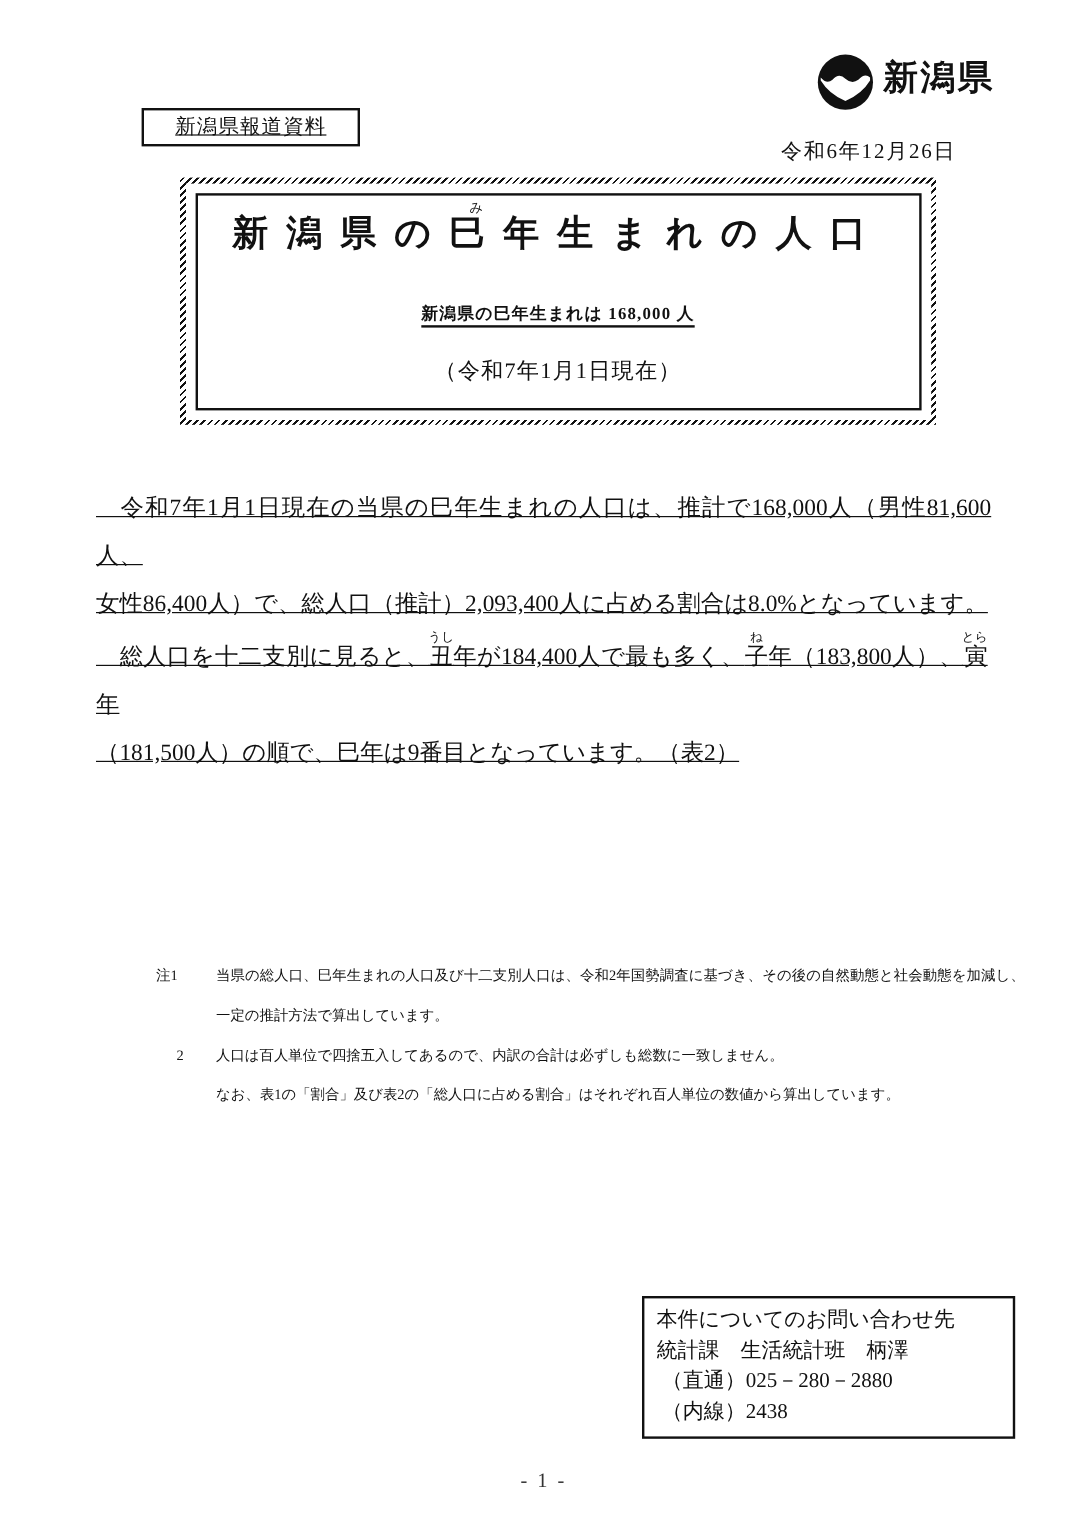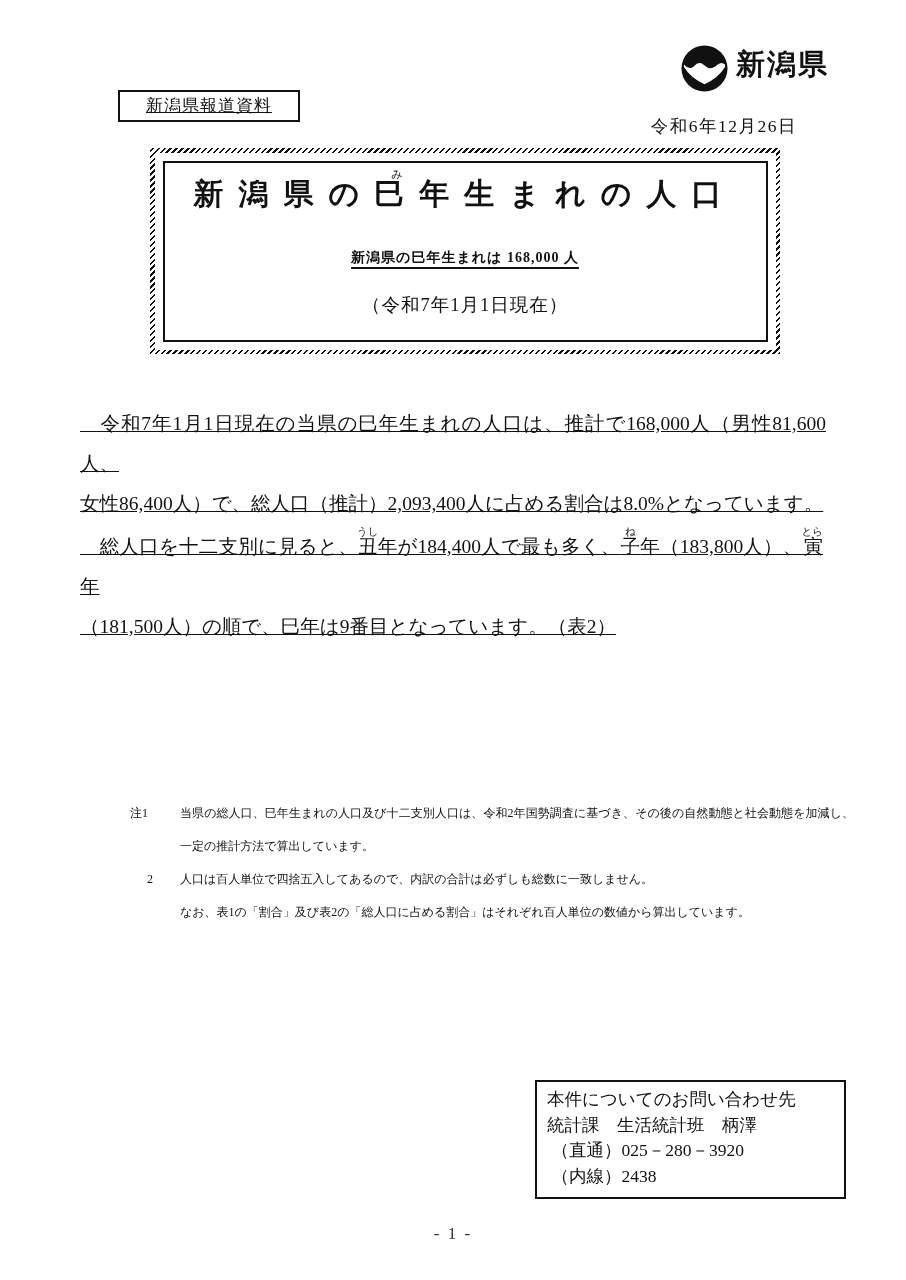--- a/index.html
+++ b/index.html
@@ -44,7 +44,7 @@
   }
   .doc-title{
     margin:6px 0 0;
-    font-family:Liberation Serif, serif;
+    font-family:Liberation Mono, monospace;
     font-weight:bold;font-size:30px;
     letter-spacing:15px;padding-left:0;
     line-height:1.45;

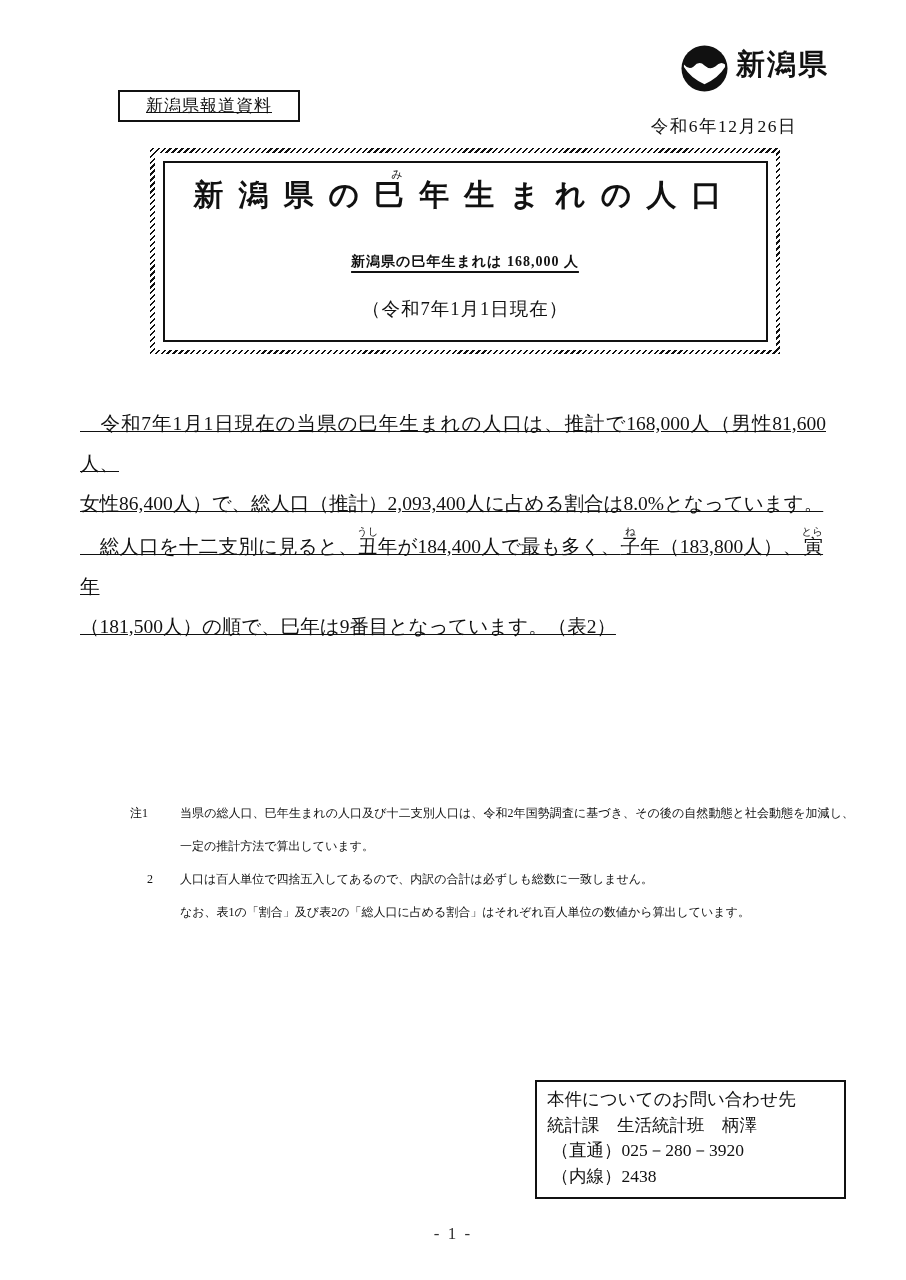--- a/index.html
+++ b/index.html
@@ -152,7 +152,7 @@
 
   <aside class="contact-box">本件についてのお問い合わせ先
 統計課　生活統計班　柄澤
- （直通）025－280－3920
+ （直通）025－280－2880
  （内線）2438</aside>
 
   <footer class="page-number">- 1 -</footer>

